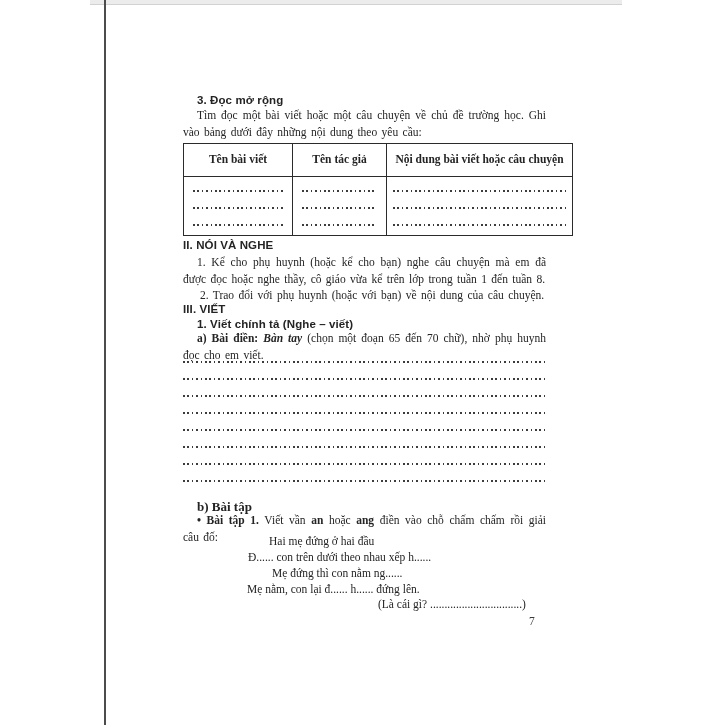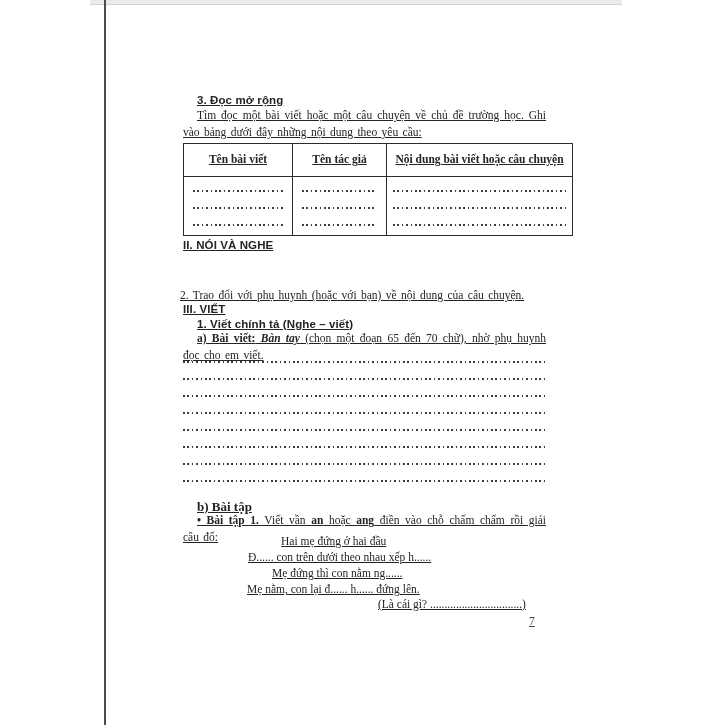--- a/index.html
+++ b/index.html
@@ -5,7 +5,7 @@
   html,body{margin:0;padding:0;background:#ffffff;}
   #canvas{position:relative;width:725px;height:725px;background:#ffffff;overflow:hidden;
           font-family:"Liberation Serif", serif;color:#242424;}
-  .abs{position:absolute;text-decoration:underline;}
+  .abs{position:absolute;}
   
   #scan-band{left:90px;top:0;width:532px;height:4px;background:#ececec;border-bottom:1px solid #d2d2d2;}
   #edge-line{left:104px;top:0;width:2px;height:725px;background:#4c4c4c;}

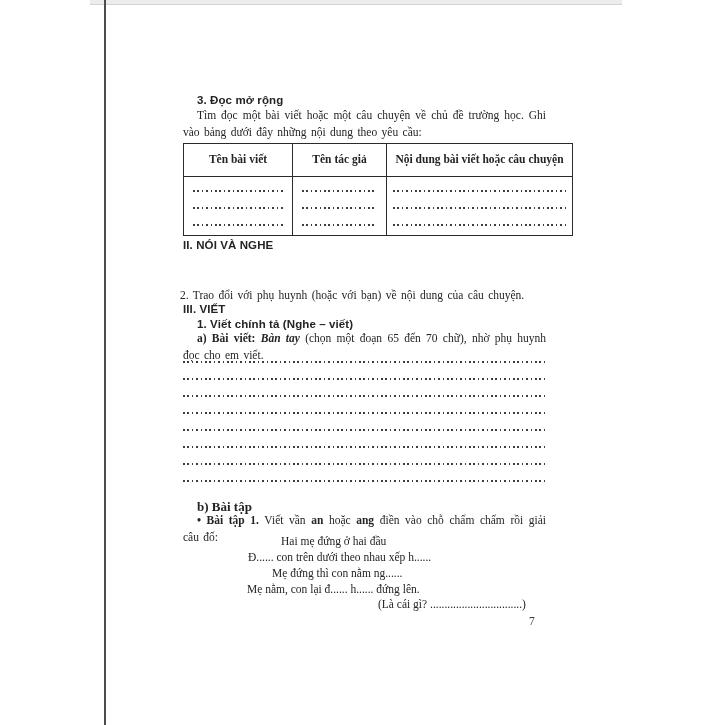--- a/index.html
+++ b/index.html
@@ -76,6 +76,7 @@
 
   <div class="abs sans-head" style="left:183px;top:239px;">II. NÓI VÀ NGHE</div>
 
+  <p class="abs body-text indent" style="left:183px;top:254px;width:363px;">1. Kể cho phụ huynh (hoặc kể cho bạn) nghe câu chuyện mà em đã được đọc hoặc nghe thầy, cô giáo vừa kể trên lớp trong tuần 1 đến tuần 8.</p>
 
   <p class="abs body-text indent" style="left:166px;top:287px;width:363px;">2. Trao đổi với phụ huynh (hoặc với bạn) về nội dung của câu chuyện.</p>
 

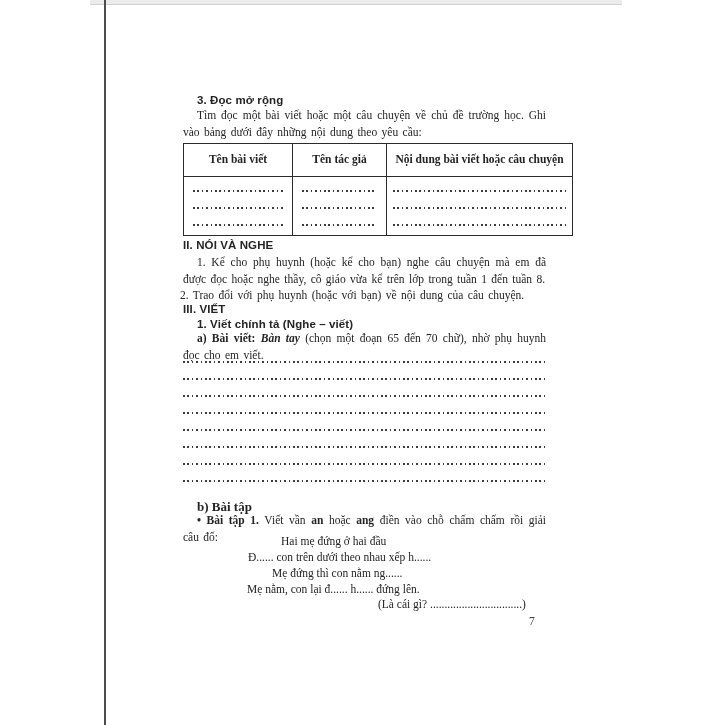--- a/index.html
+++ b/index.html
@@ -78,7 +78,7 @@
 
   <p class="abs body-text indent" style="left:183px;top:254px;width:363px;">1. Kể cho phụ huynh (hoặc kể cho bạn) nghe câu chuyện mà em đã được đọc hoặc nghe thầy, cô giáo vừa kể trên lớp trong tuần 1 đến tuần 8.</p>
 
-  <p class="abs body-text indent" style="left:166px;top:287px;width:363px;">2. Trao đổi với phụ huynh (hoặc với bạn) về nội dung của câu chuyện.</p>
+  <p class="abs body-text indent" style="left:186px;top:287px;width:363px;">2. Trao đổi với phụ huynh (hoặc với bạn) về nội dung của câu chuyện.</p>
 
   <div class="abs sans-head" style="left:183px;top:303px;">III. VIẾT</div>
 

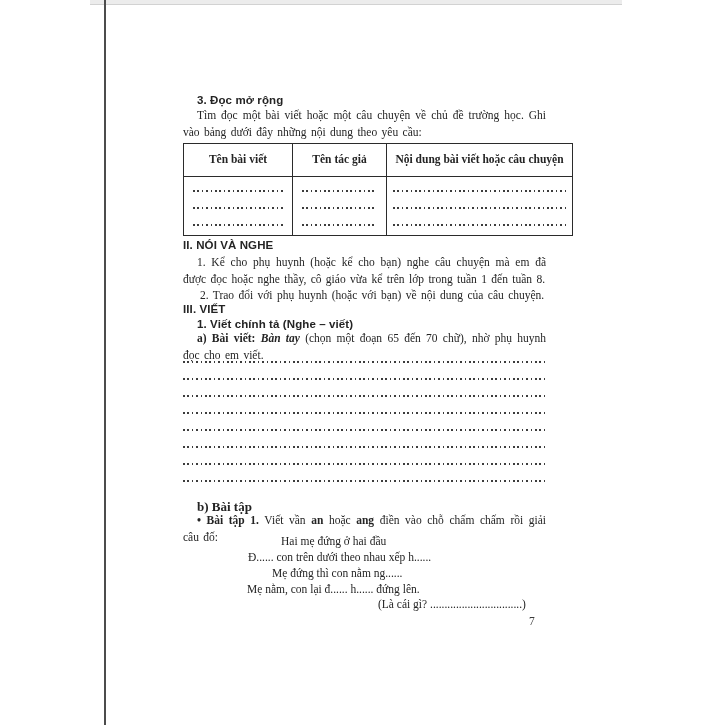--- a/index.html
+++ b/index.html
@@ -84,7 +84,7 @@
 
   <div class="abs sans-head" style="left:197px;top:318px;">1. Viết chính tả (Nghe – viết)</div>
 
-  <p class="abs body-text indent" style="left:183px;top:330px;width:363px;"><span class="serif-bold">a) Bài viết:</span><span class="serif-bold" style="font-style:italic;"> Bàn tay</span><span> (chọn một đoạn 65 đến 70 chữ), nhờ phụ huynh đọc cho em viết.</span></p>
+  <p class="abs body-text indent" style="left:183px;top:330px;width:363px;"><span class="serif-bold">a) Bài điền:</span><span class="serif-bold" style="font-style:italic;"> Bàn tay</span><span> (chọn một đoạn 65 đến 70 chữ), nhờ phụ huynh đọc cho em viết.</span></p>
 
   <div id="writing-lines" class="abs" style="left:183px;top:361px;width:363px;">
     <div class="dotline"></div>

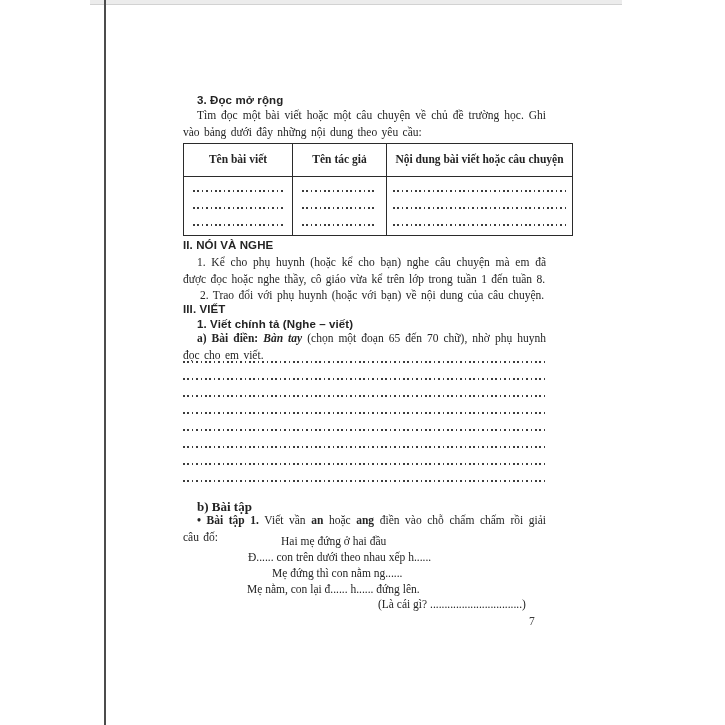--- a/index.html
+++ b/index.html
@@ -101,7 +101,7 @@
 
   <p class="abs body-text indent" style="left:183px;top:512px;width:363px;"><span class="serif-bold">• Bài tập 1.</span><span> Viết vần </span><span class="serif-bold">an</span><span> hoặc </span><span class="serif-bold">ang</span><span> điền vào chỗ chấm chấm rồi giải câu đố:</span></p>
 
-  <div class="abs poem" style="left:281px;top:535px;">Hai mẹ đứng ở hai đầu</div>
+  <div class="abs poem" style="left:269px;top:535px;">Hai mẹ đứng ở hai đầu</div>
   <div class="abs poem" style="left:248px;top:551px;">Đ...... con trên dưới theo nhau xếp h......</div>
   <div class="abs poem" style="left:272px;top:567px;">Mẹ đứng thì con nằm ng......</div>
   <div class="abs poem" style="left:247px;top:583px;">Mẹ nằm, con lại đ...... h...... đứng lên.</div>

